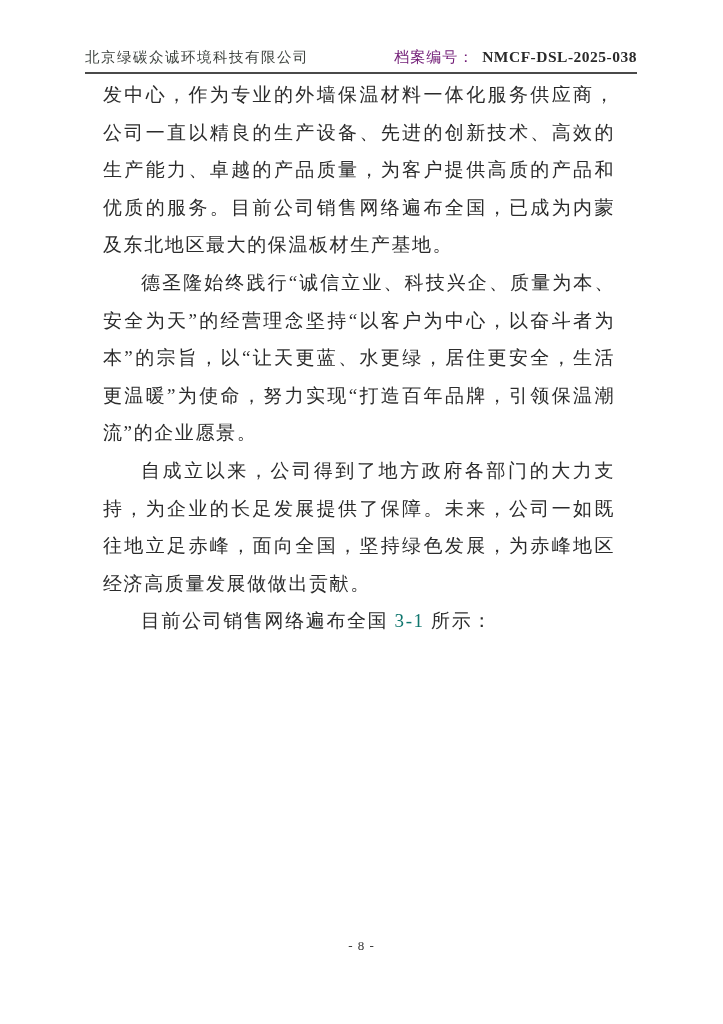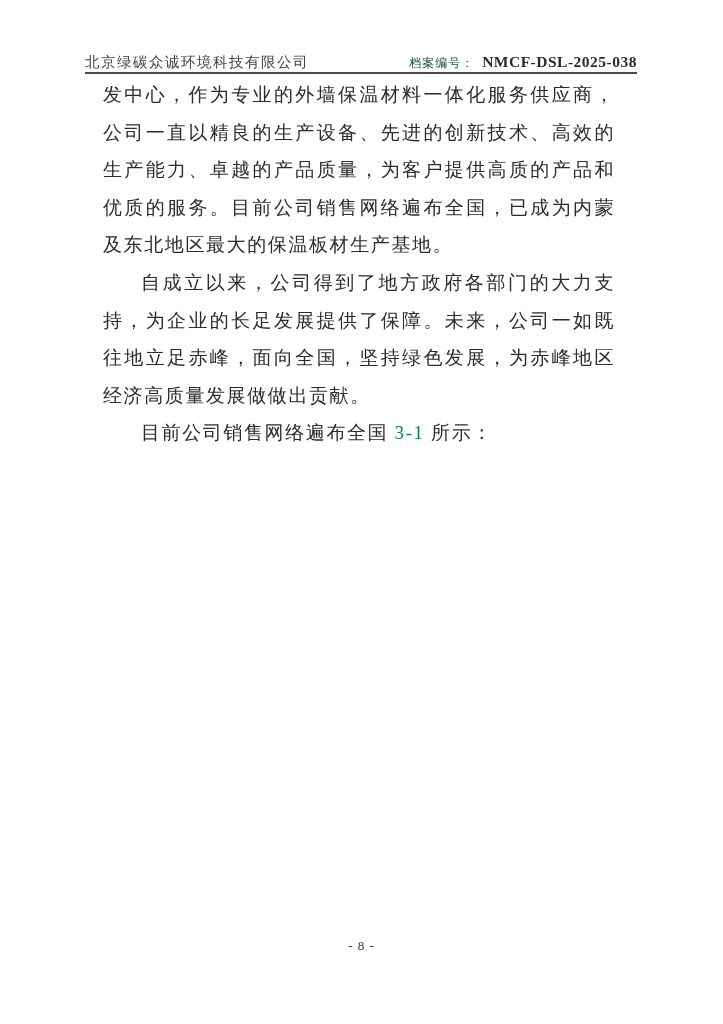--- a/index.html
+++ b/index.html
@@ -27,6 +27,7 @@
     justify-content: space-between;
     align-items: flex-end;
     border-bottom: 2px solid #4a4a4a;
+    padding-bottom: 5px;
     box-sizing: border-box;
   }
   .header .company {

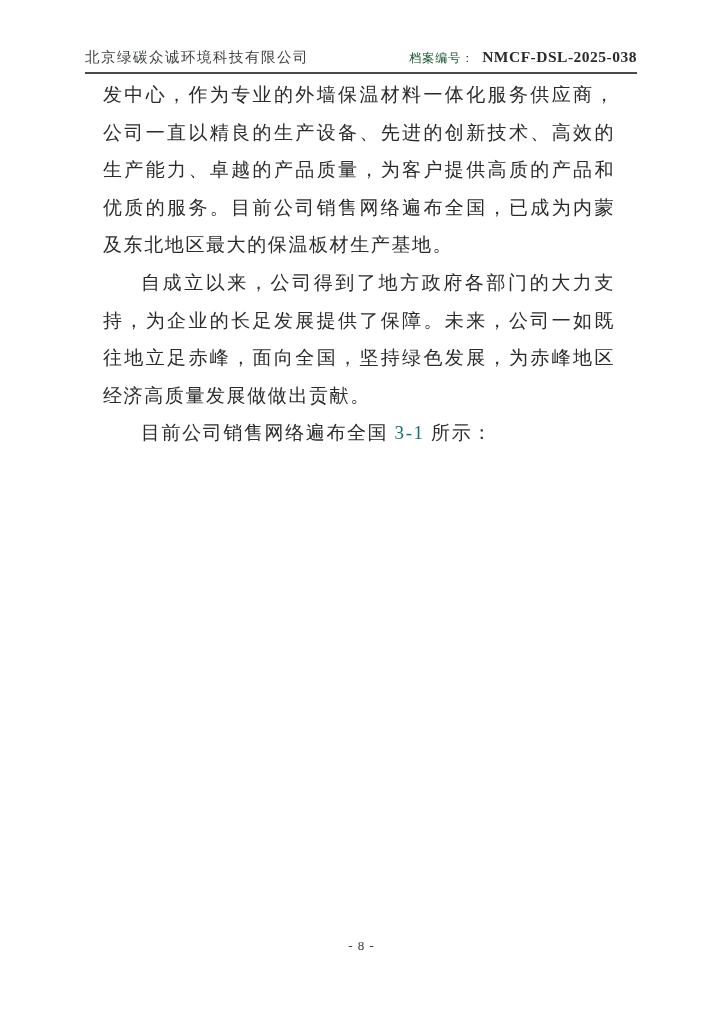--- a/index.html
+++ b/index.html
@@ -42,8 +42,8 @@
     align-items: baseline;
   }
   .header .doc-num .label {
-    font-size: 12px;
-    color: #14532d;
+    font-size: 15px;
+    color: #701a75;
     letter-spacing: 1px;
     margin-right: 8px;
   }

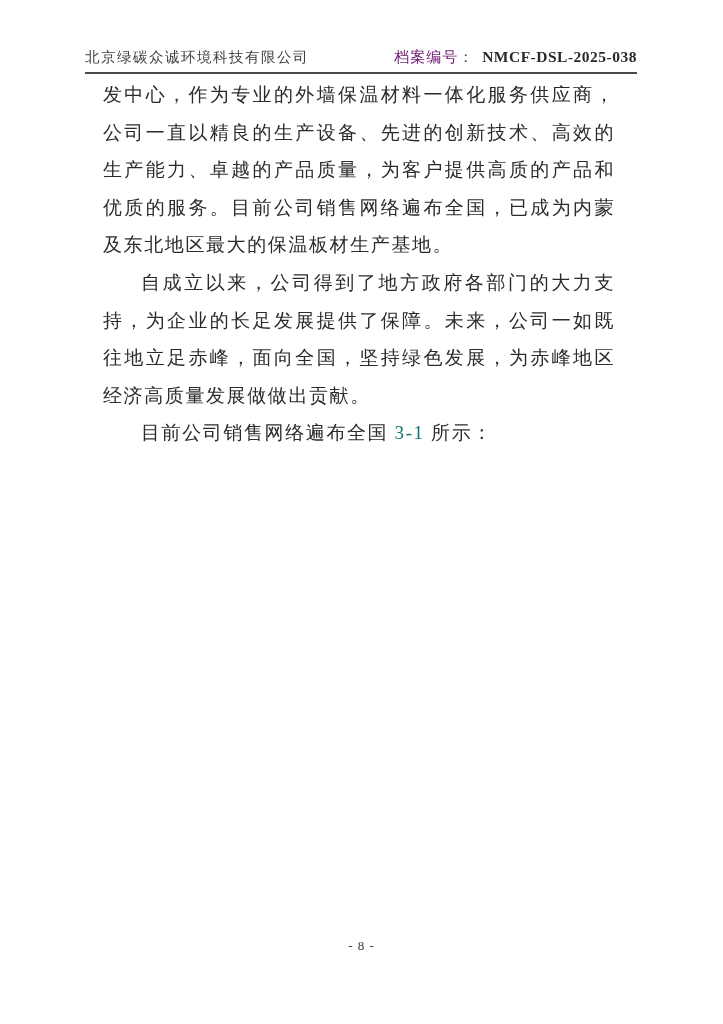--- a/index.html
+++ b/index.html
@@ -104,6 +104,7 @@
 
   <div class="doc-body">
     <p class="noindent">发中心，作为专业的外墙保温材料一体化服务供应商，公司一直以精良的生产设备、先进的创新技术、高效的生产能力、卓越的产品质量，为客户提供高质的产品和优质的服务。目前公司销售网络遍布全国，已成为内蒙及东北地区最大的保温板材生产基地。</p>
+    <p>德圣隆始终践行“诚信立业、科技兴企、质量为本、安全为天”的经营理念坚持“以客户为中心，以奋斗者为本”的宗旨，以“让天更蓝、水更绿，居住更安全，生活更温暖”为使命，努力实现“打造百年品牌，引领保温潮流”的企业愿景。</p>
     <p>自成立以来，公司得到了地方政府各部门的大力支持，为企业的长足发展提供了保障。未来，公司一如既往地立足赤峰，面向全国，坚持绿色发展，为赤峰地区经济高质量发展做做出贡献。</p>
     <p><span>目前公司销售网络遍布全国 </span><span class="figref">3-1</span><span> 所示：</span></p>
   </div>

